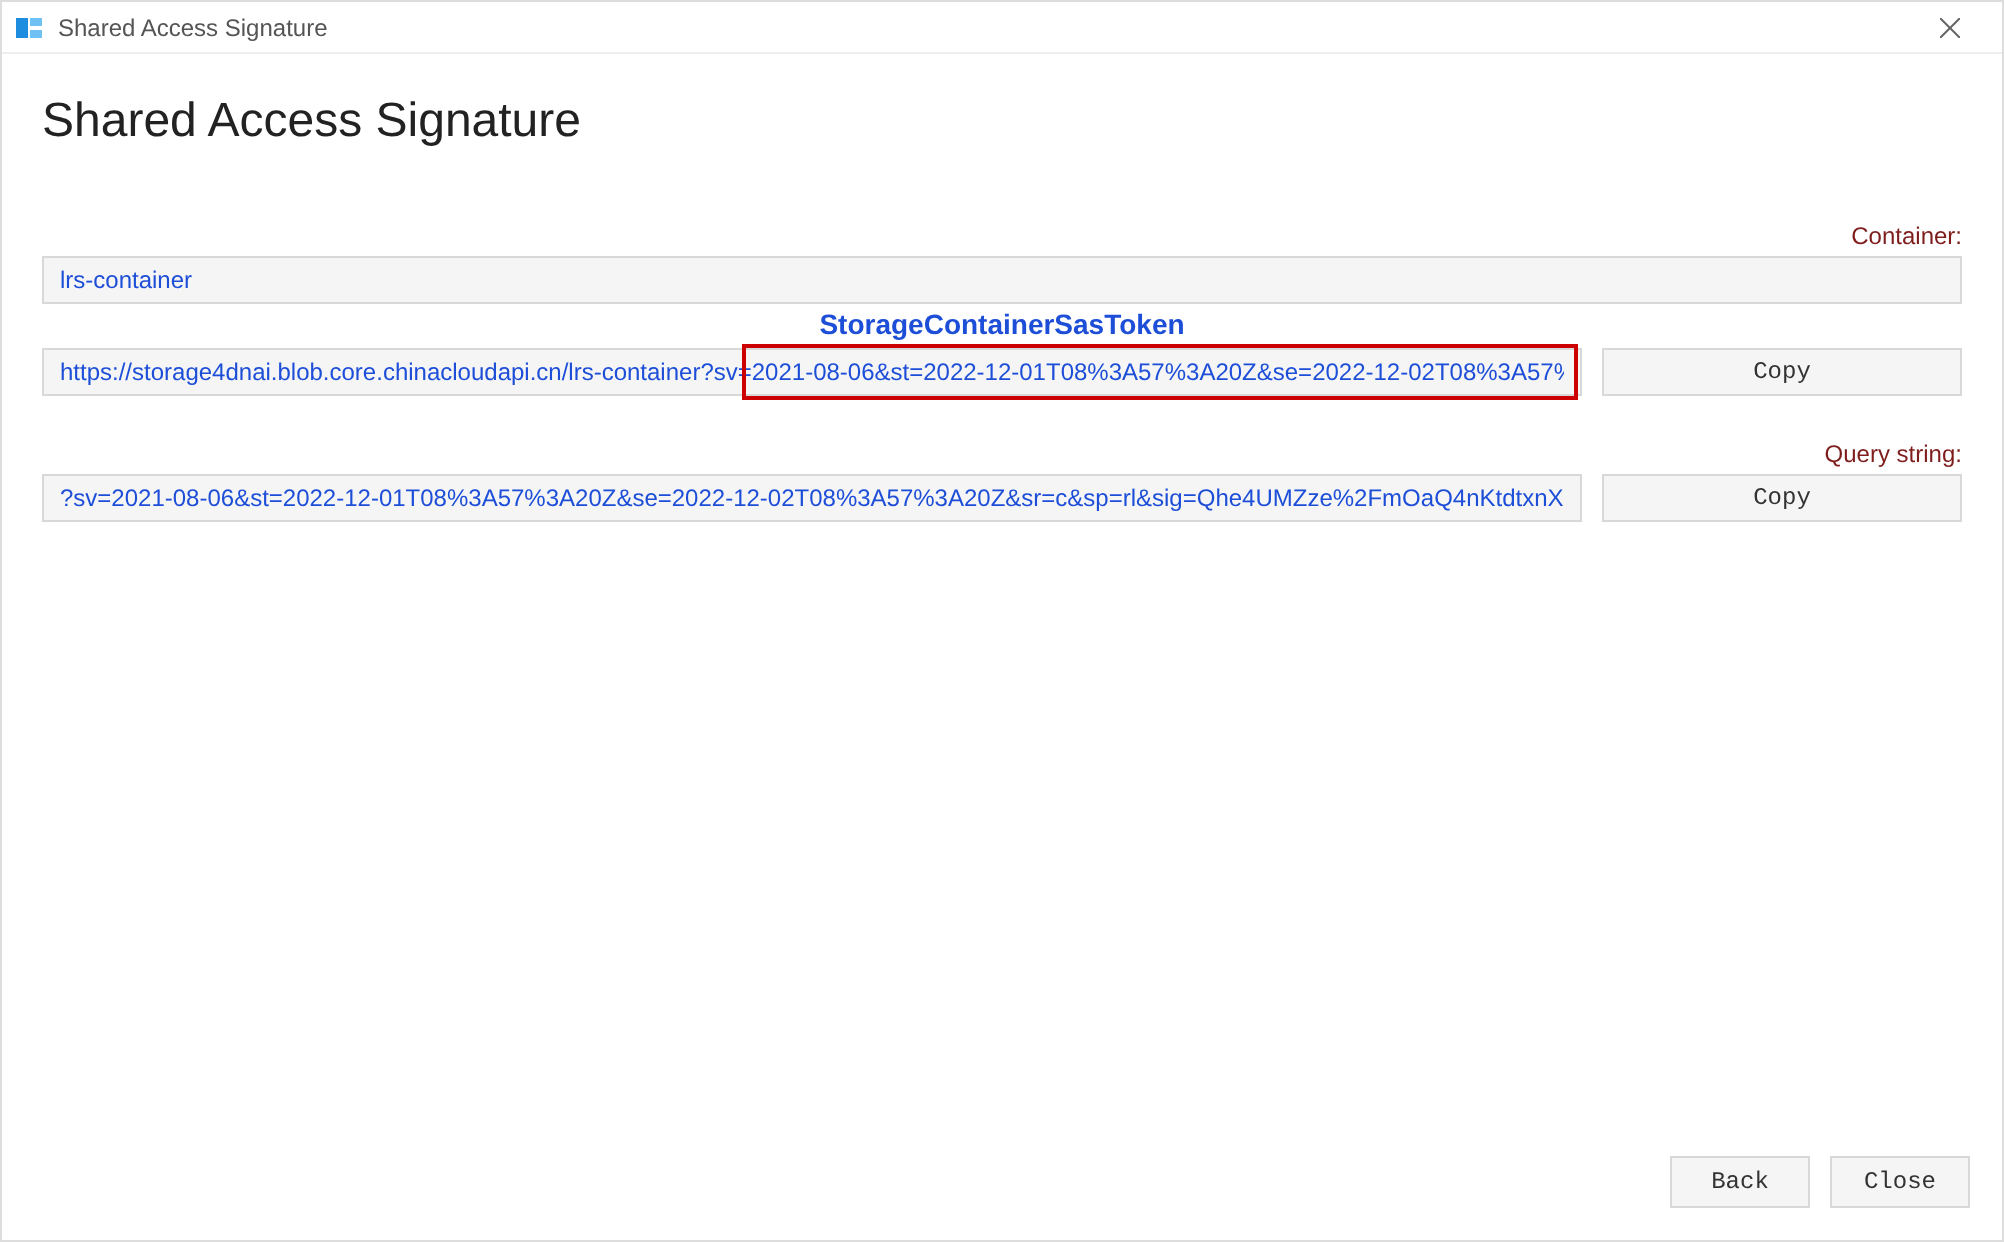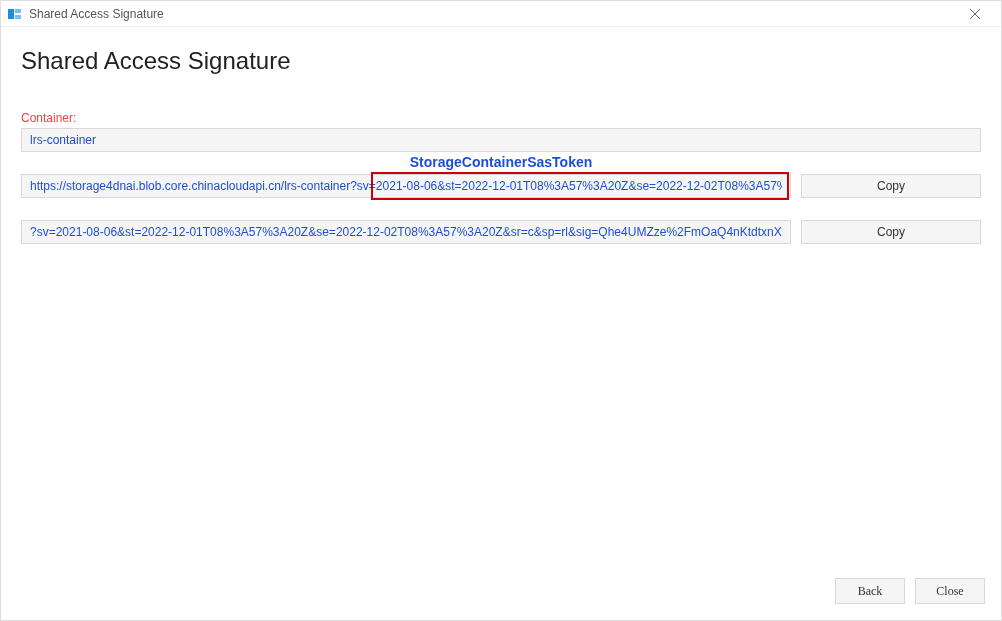--- a/index.html
+++ b/index.html
@@ -60,9 +60,10 @@
     }
     .field-label {
       font-size: 12px;
-      color: #ef4444;
+      color: #7f1d1d;
       margin-bottom: 3px;
       display: block;
+      text-align: right;
     }
     .field-input {
       width: 100%;

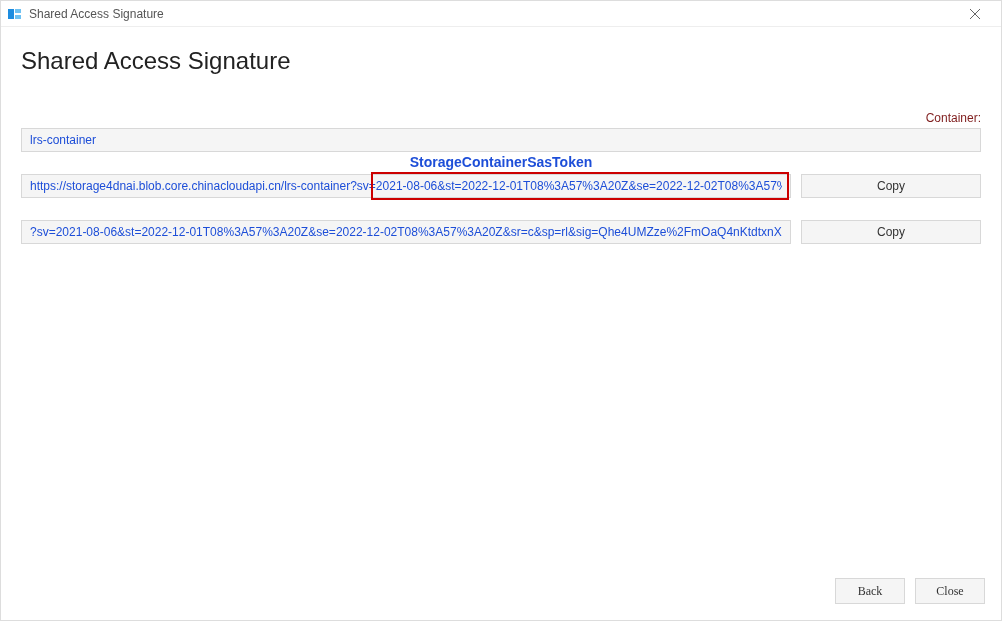--- a/index.html
+++ b/index.html
@@ -98,7 +98,7 @@
       font-size: 12px;
       color: #333;
       cursor: pointer;
-      font-family: Liberation Sans, sans-serif;
+      font-family: Liberation Mono, monospace;
     }
     .annotation-label {
       position: absolute;

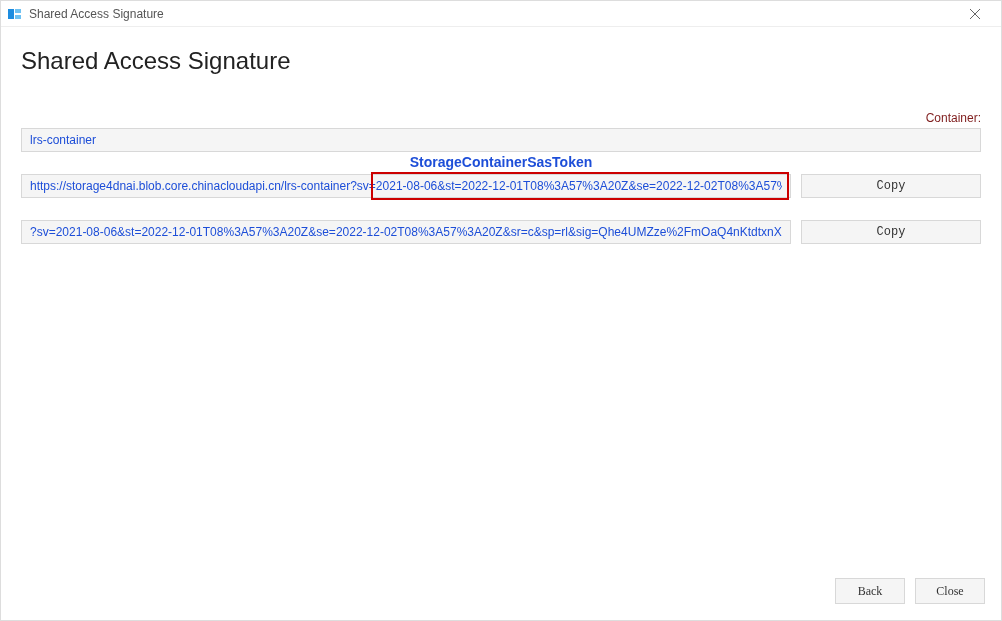--- a/index.html
+++ b/index.html
@@ -177,6 +177,7 @@
   </div>
 
   <div class="field-group">
+    <label class="field-label">Query string:</label>
     <div class="row-with-button">
       <input class="field-input" type="text" readonly="" value="?sv=2021-08-06&amp;st=2022-12-01T08%3A57%3A20Z&amp;se=2022-12-02T08%3A57%3A20Z&amp;sr=c&amp;sp=rl&amp;sig=Qhe4UMZze%2FmOaQ4nKtdtxnXnH" style="">
       <button class="copy-btn">Copy</button>

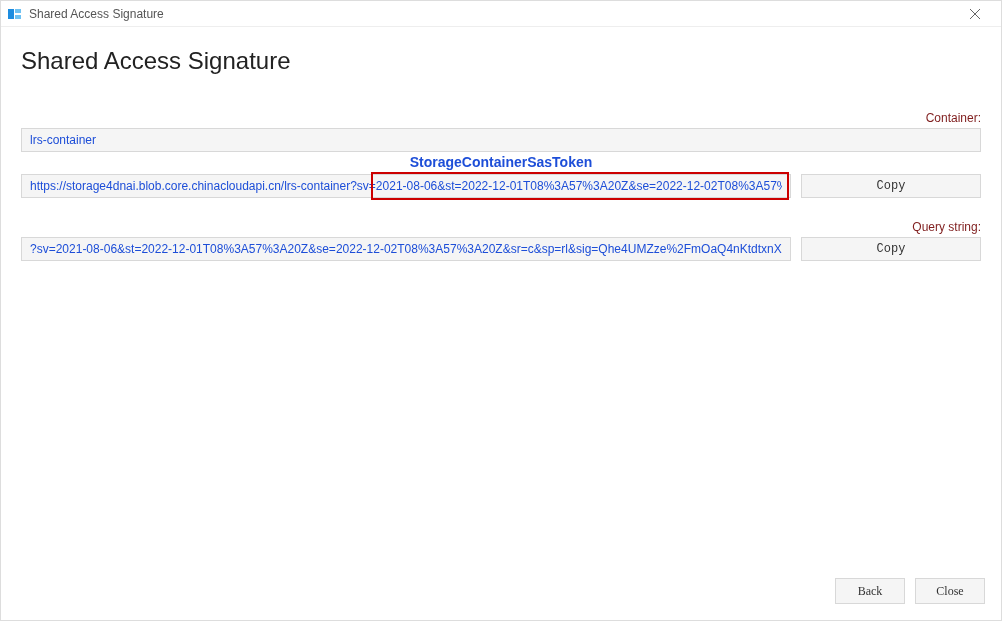--- a/index.html
+++ b/index.html
@@ -136,7 +136,7 @@
       font-size: 12px;
       color: #333;
       cursor: pointer;
-      font-family: Liberation Serif, serif;
+      font-family: Liberation Mono, monospace;
     }
   </style>
 </head>

